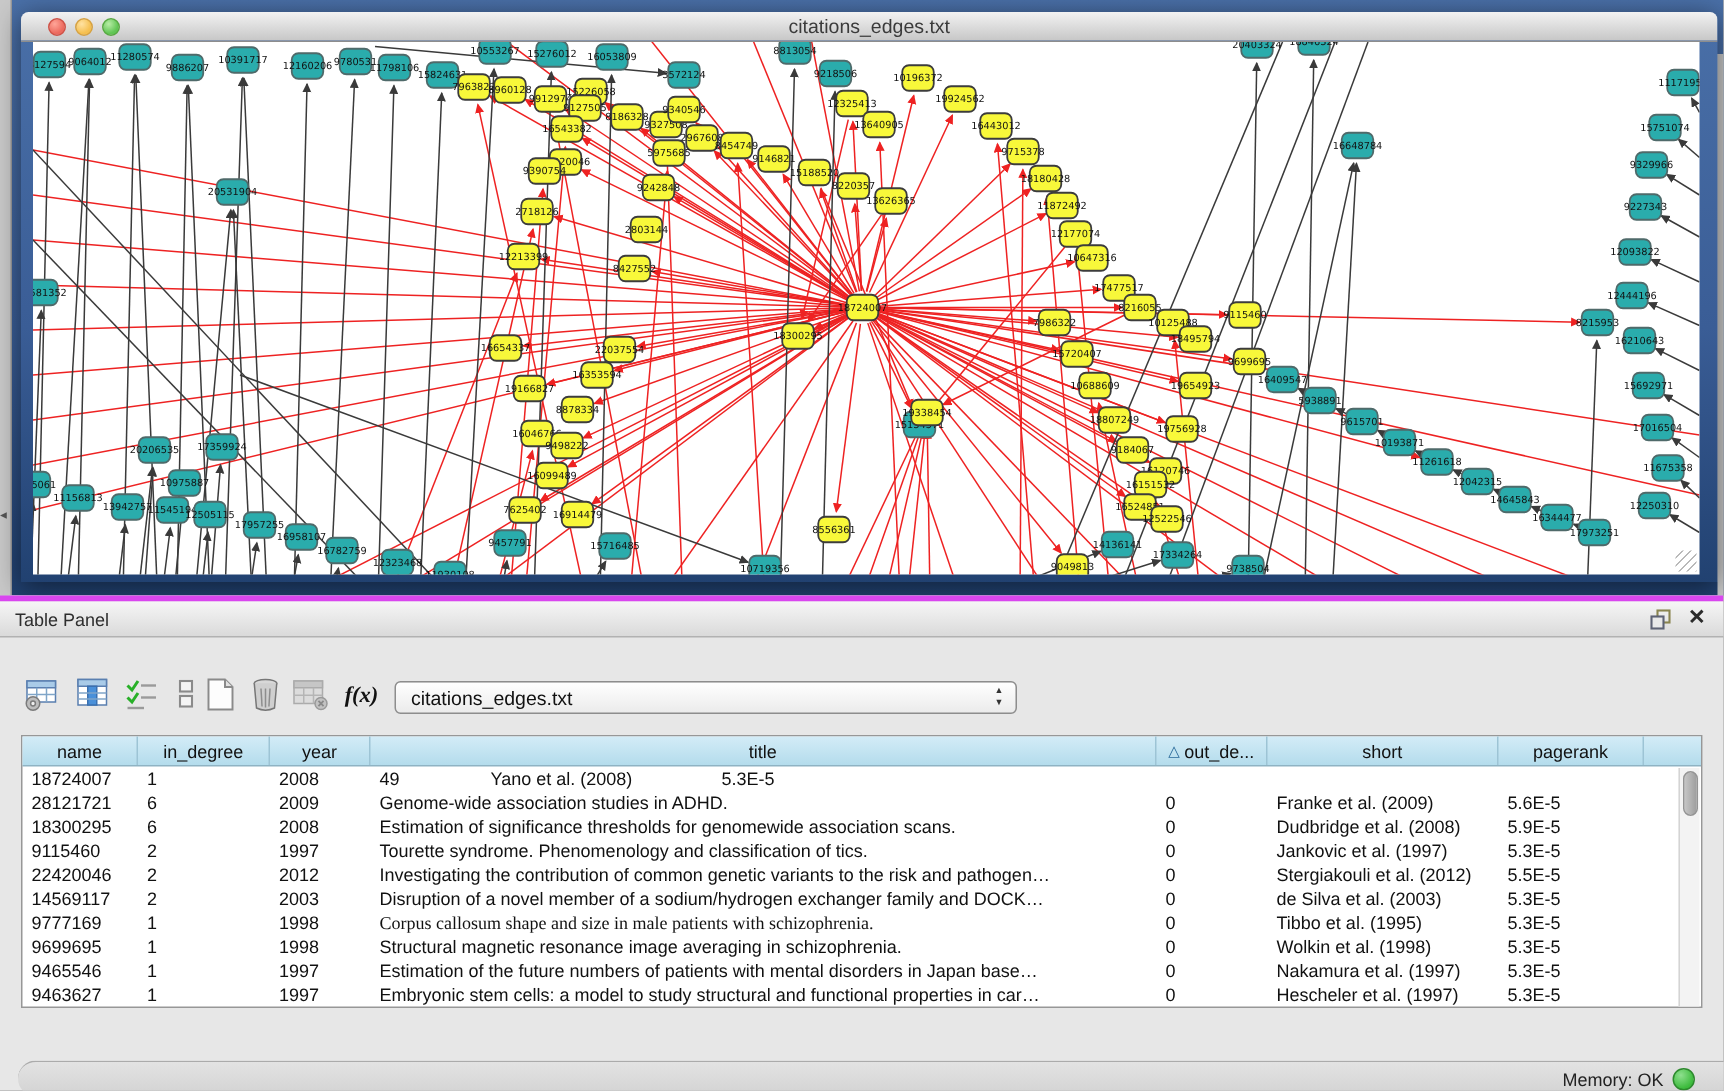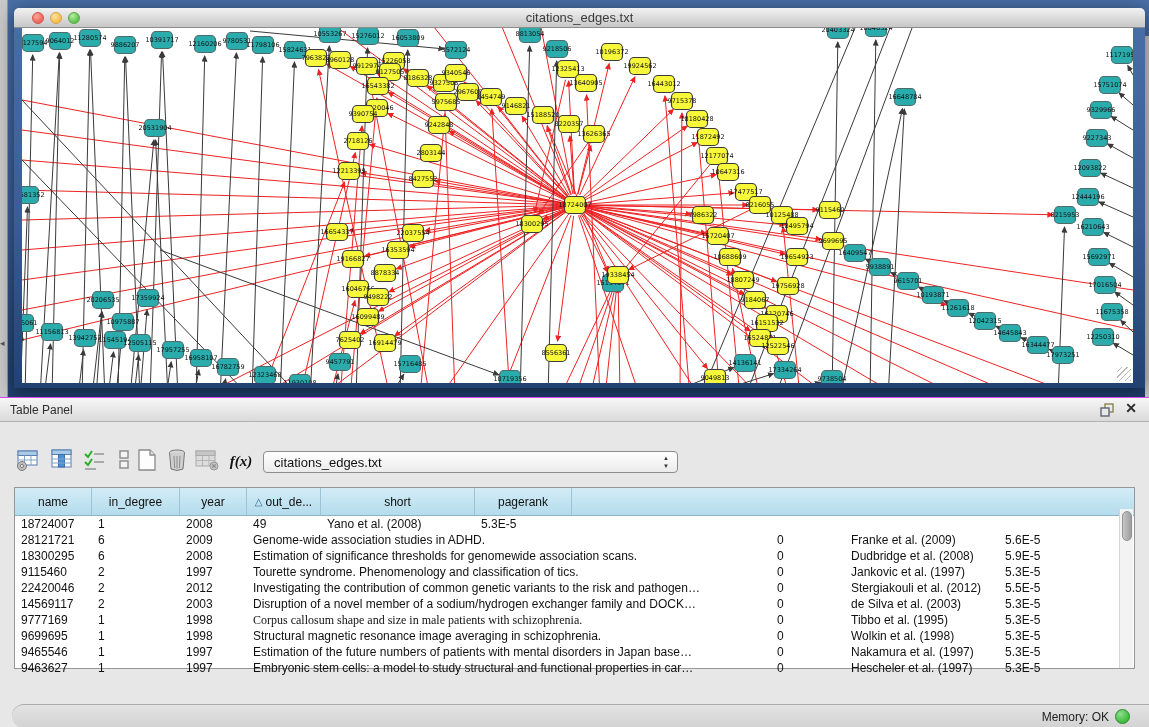--- a/index.html
+++ b/index.html
@@ -33,7 +33,7 @@
 
   
   .table-panel { position:absolute; left:0; top:397px; width:1149px; height:330px;
-                 background:#e7e7e7; border-top:1px solid #d946ef; }
+                 background:#e7e7e7; border-top:4px solid #d946ef; }
   .panel-header { position:absolute; left:0; top:0; width:100%; height:24px;
                   background:linear-gradient(#f6f6f6,#dadada); border-bottom:1px solid #b2b2b2; }
   .panel-title { position:absolute; left:10px; top:5px; font-size:12px; color:#2e2e2e; }

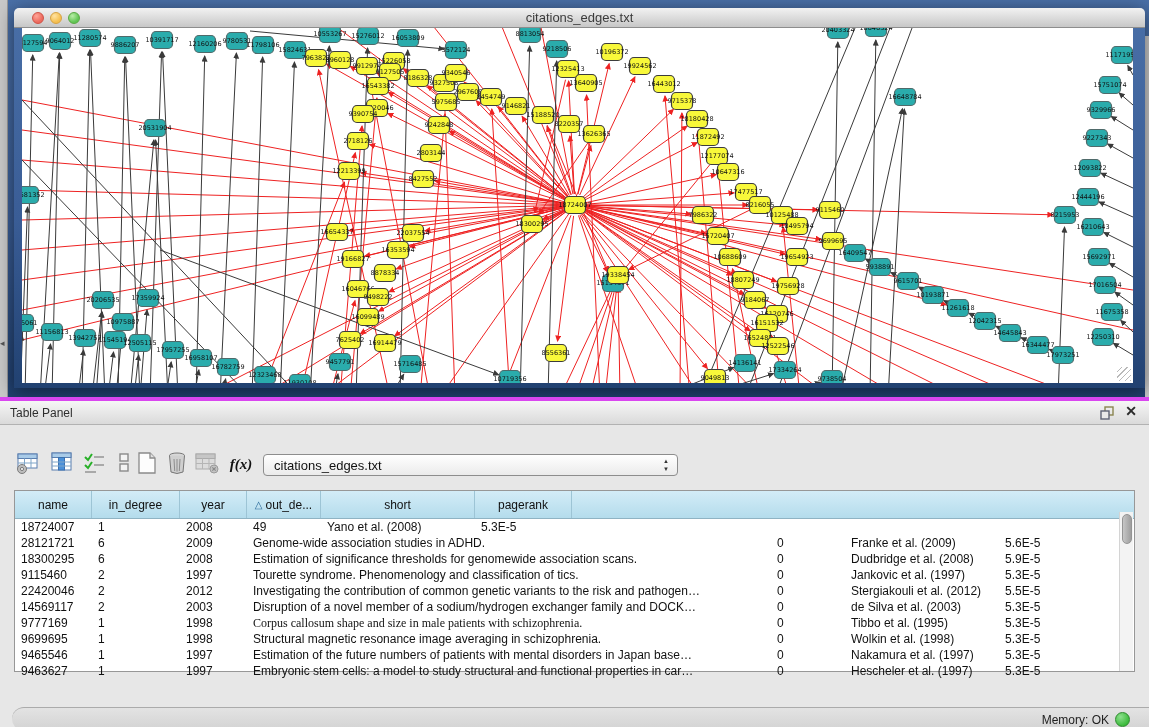--- a/index.html
+++ b/index.html
@@ -50,7 +50,7 @@
 
   .table-box { position:absolute; left:14px; top:89px; width:1121px; height:182px;
                background:#fff; border:1px solid #979797; }
-  .thead { display:flex; height:28px; background:linear-gradient(#d3ecf7,#b4dcec);
+  .thead { display:flex; height:20px; background:linear-gradient(#d3ecf7,#b4dcec);
            border-bottom:1px solid #8fb3c3; font-size:12px; color:#111; }
   .th { display:flex; align-items:center; justify-content:center; border-right:1px solid #9dc4d5; height:100%; }
   .th .sortglyph { color:#2a6a9a; margin-right:3px; font-size:10px; }

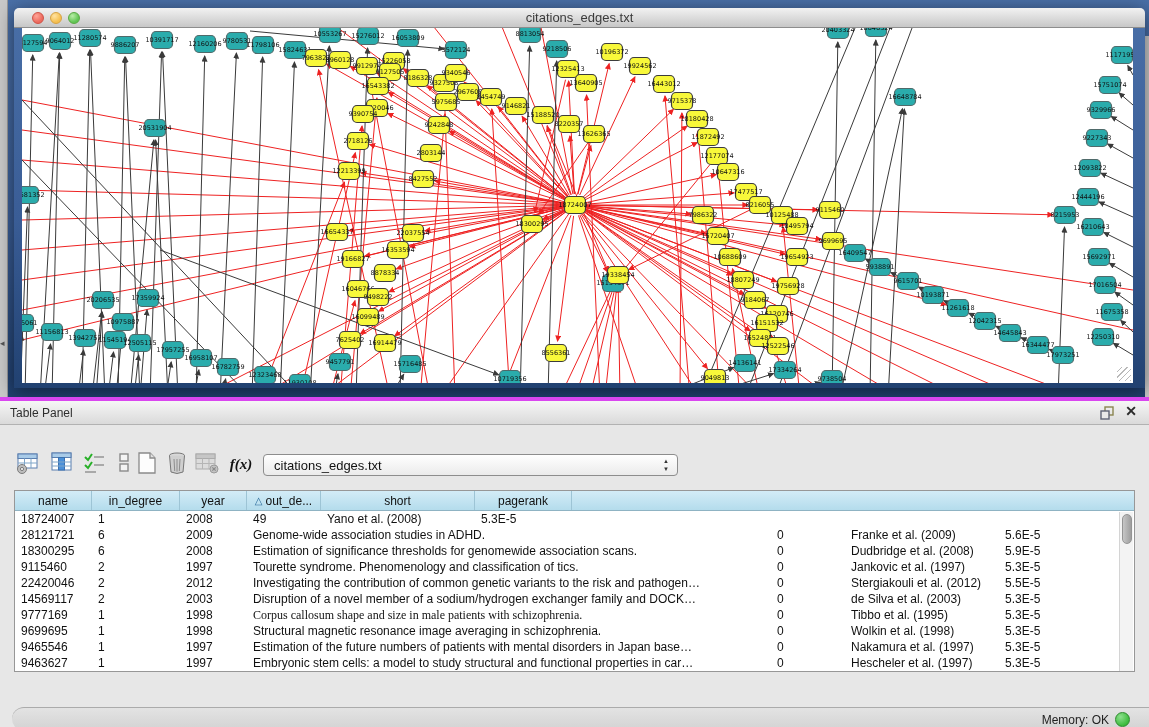--- a/index.html
+++ b/index.html
@@ -893,6 +893,9 @@
           <div class="th" style="width: 67px;">
             <span>year</span>
           </div>
+          <div class="th" style="width: 524px;">
+            <span>title</span>
+          </div>
           <div class="th" style="width: 74px;">
             <span class="sortglyph">△</span>
             <span>out_de...</span>

